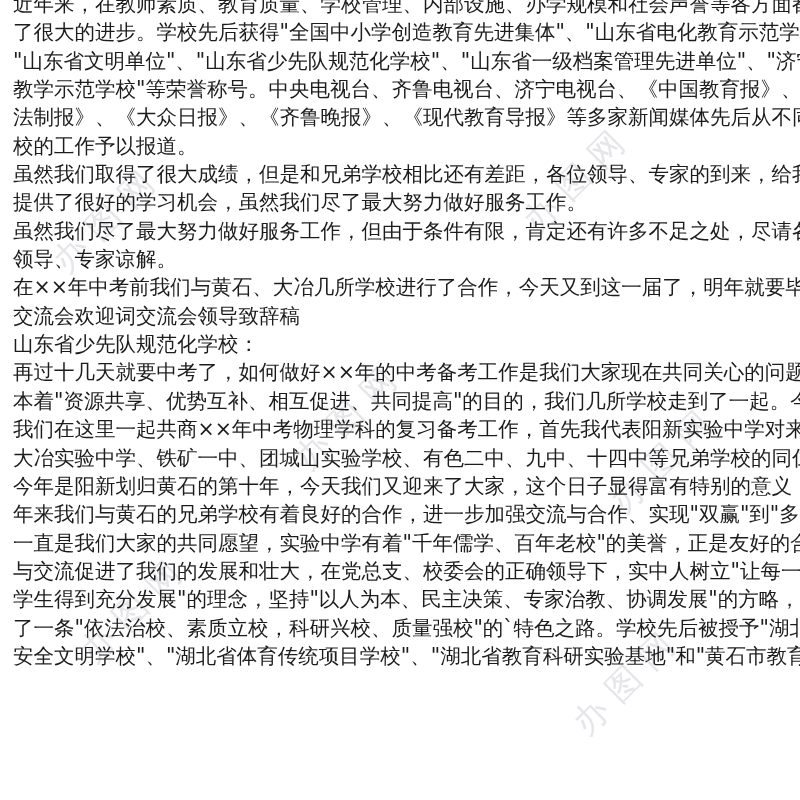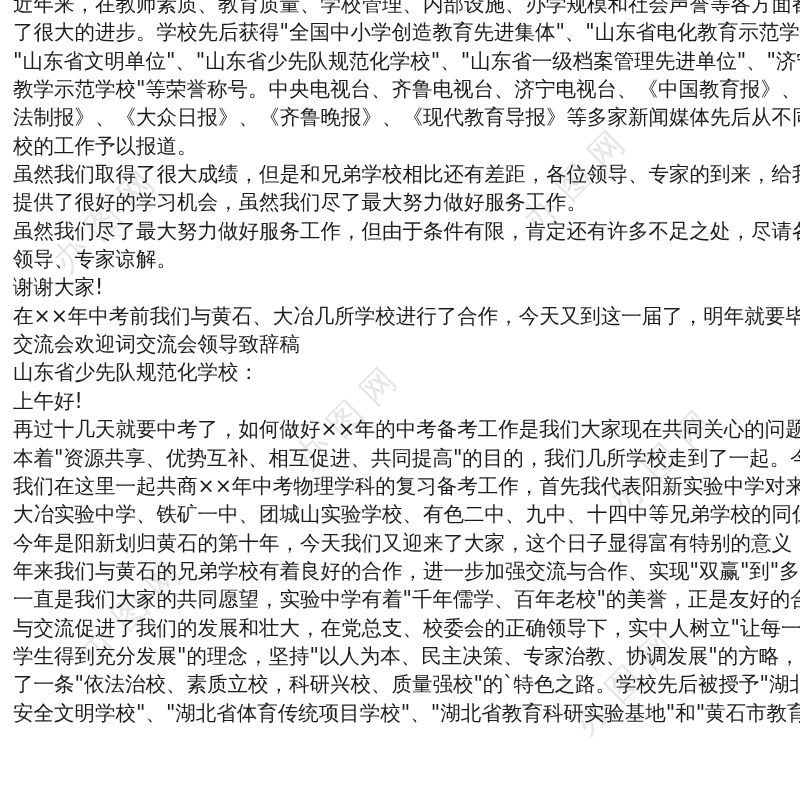--- a/index.html
+++ b/index.html
@@ -80,7 +80,6 @@
       <div class="line para-end">提供了很好的学习机会，虽然我们尽了最大努力做好服务工作。</div>
       <div class="line">虽然我们尽了最大努力做好服务工作，但由于条件有限，肯定还有许多不足之处，尽请各位</div>
       <div class="line para-end">领导、专家谅解。</div>
-      <div class="line para-end">谢谢大家!</div>
       <div class="line">在××年中考前我们与黄石、大冶几所学校进行了合作，今天又到这一届了，明年就要毕业，</div>
       <div class="line para-end">交流会欢迎词交流会领导致辞稿</div>
       <div class="line para-end">山东省少先队规范化学校：</div>

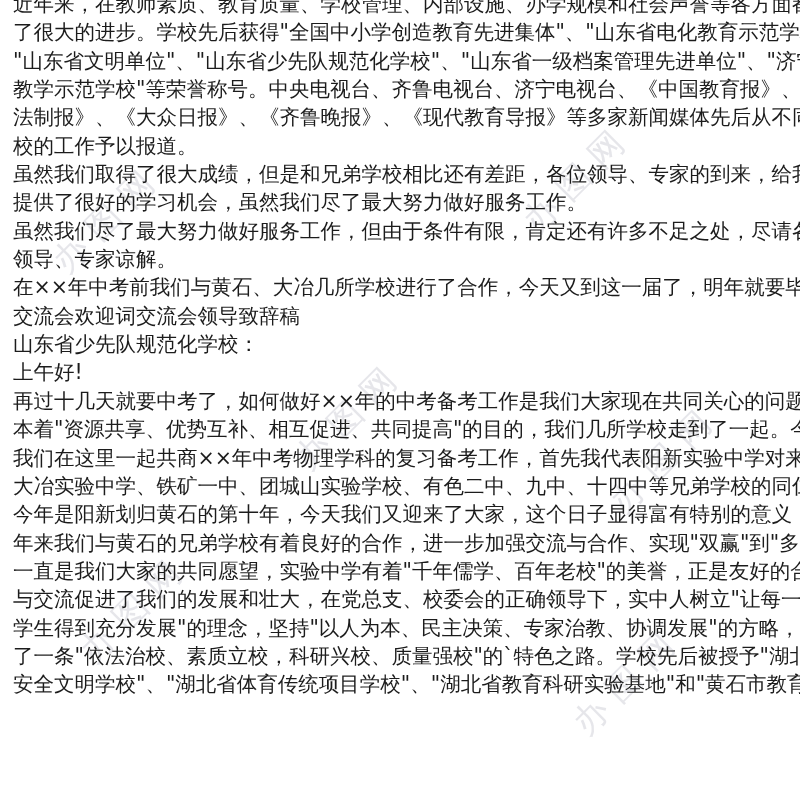--- a/index.html
+++ b/index.html
@@ -83,7 +83,6 @@
       <div class="line">在××年中考前我们与黄石、大冶几所学校进行了合作，今天又到这一届了，明年就要毕业，</div>
       <div class="line para-end">交流会欢迎词交流会领导致辞稿</div>
       <div class="line para-end">山东省少先队规范化学校：</div>
-      <div class="line para-end">上午好!</div>
       <div class="line">再过十几天就要中考了，如何做好××年的中考备考工作是我们大家现在共同关心的问题，</div>
       <div class="line">本着"资源共享、优势互补、相互促进、共同提高"的目的，我们几所学校走到了一起。今天，</div>
       <div class="line">我们在这里一起共商××年中考物理学科的复习备考工作，首先我代表阳新实验中学对来自</div>

